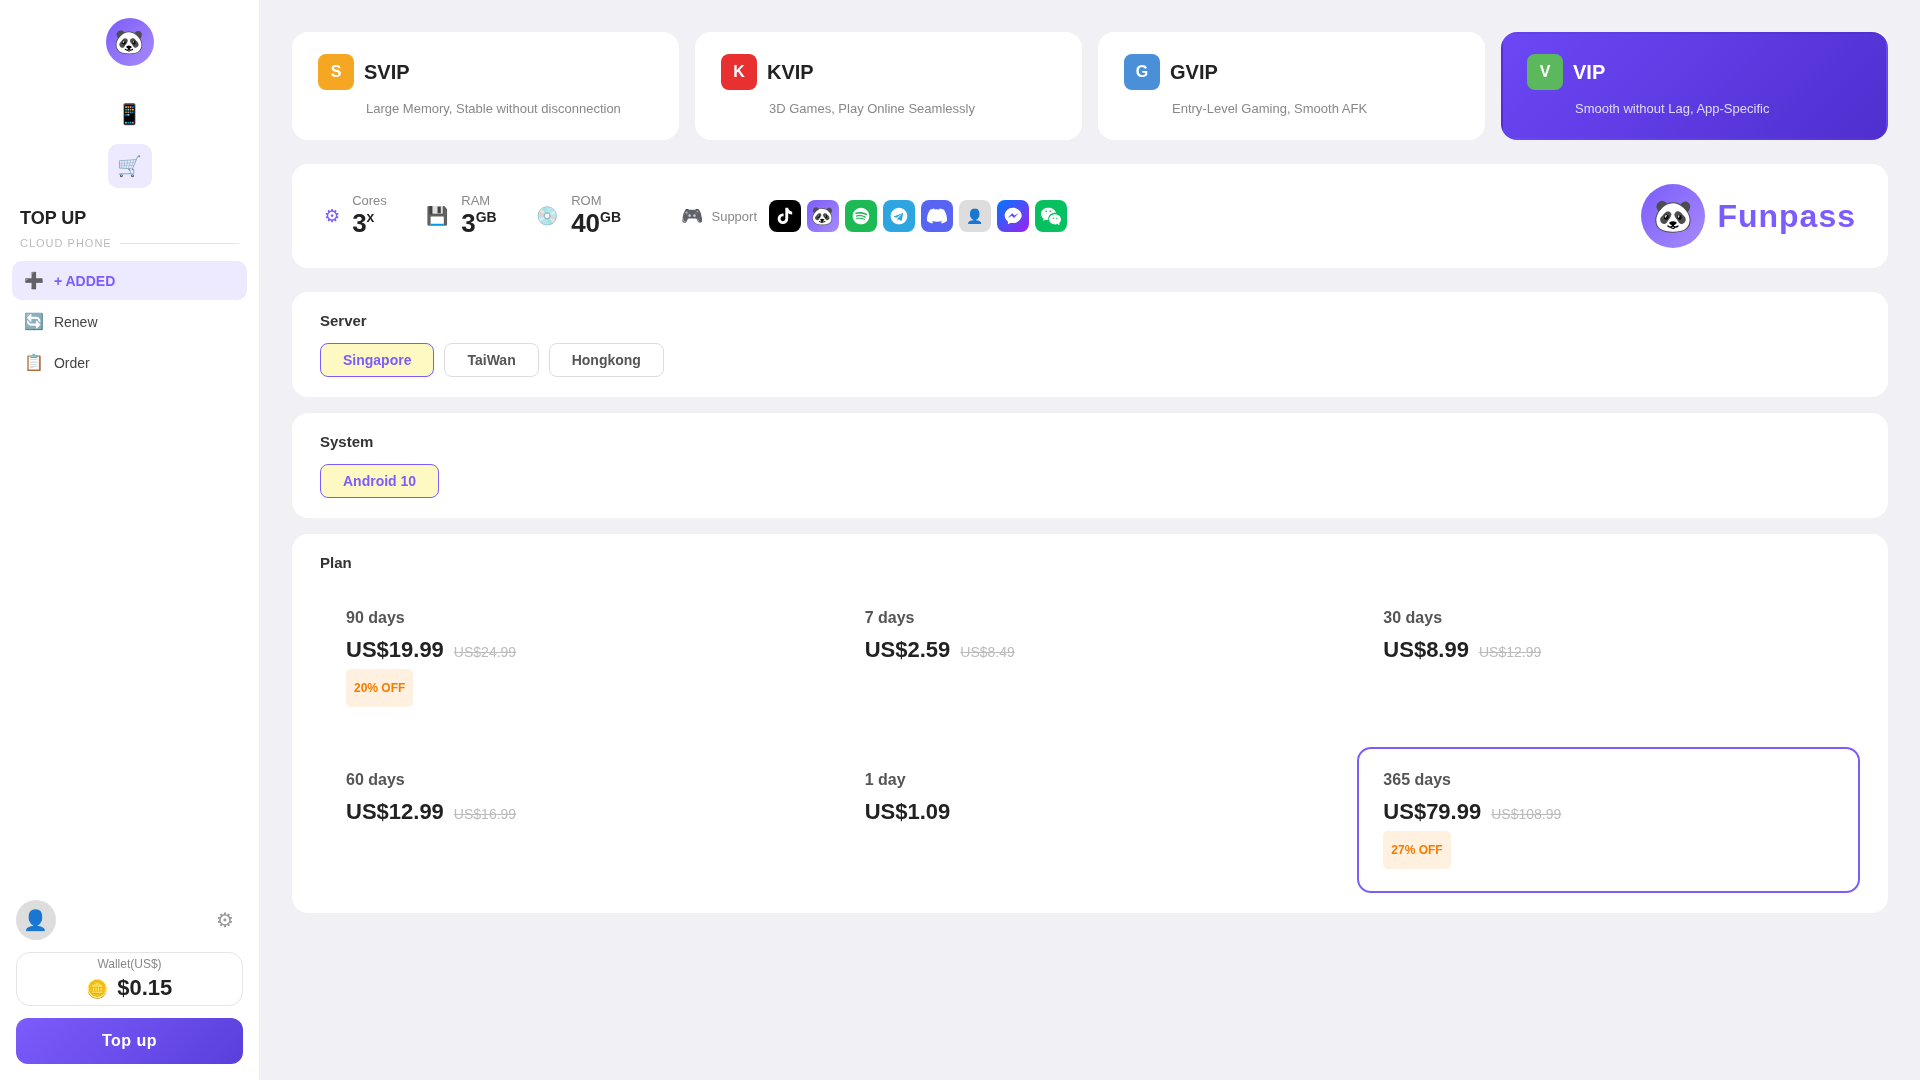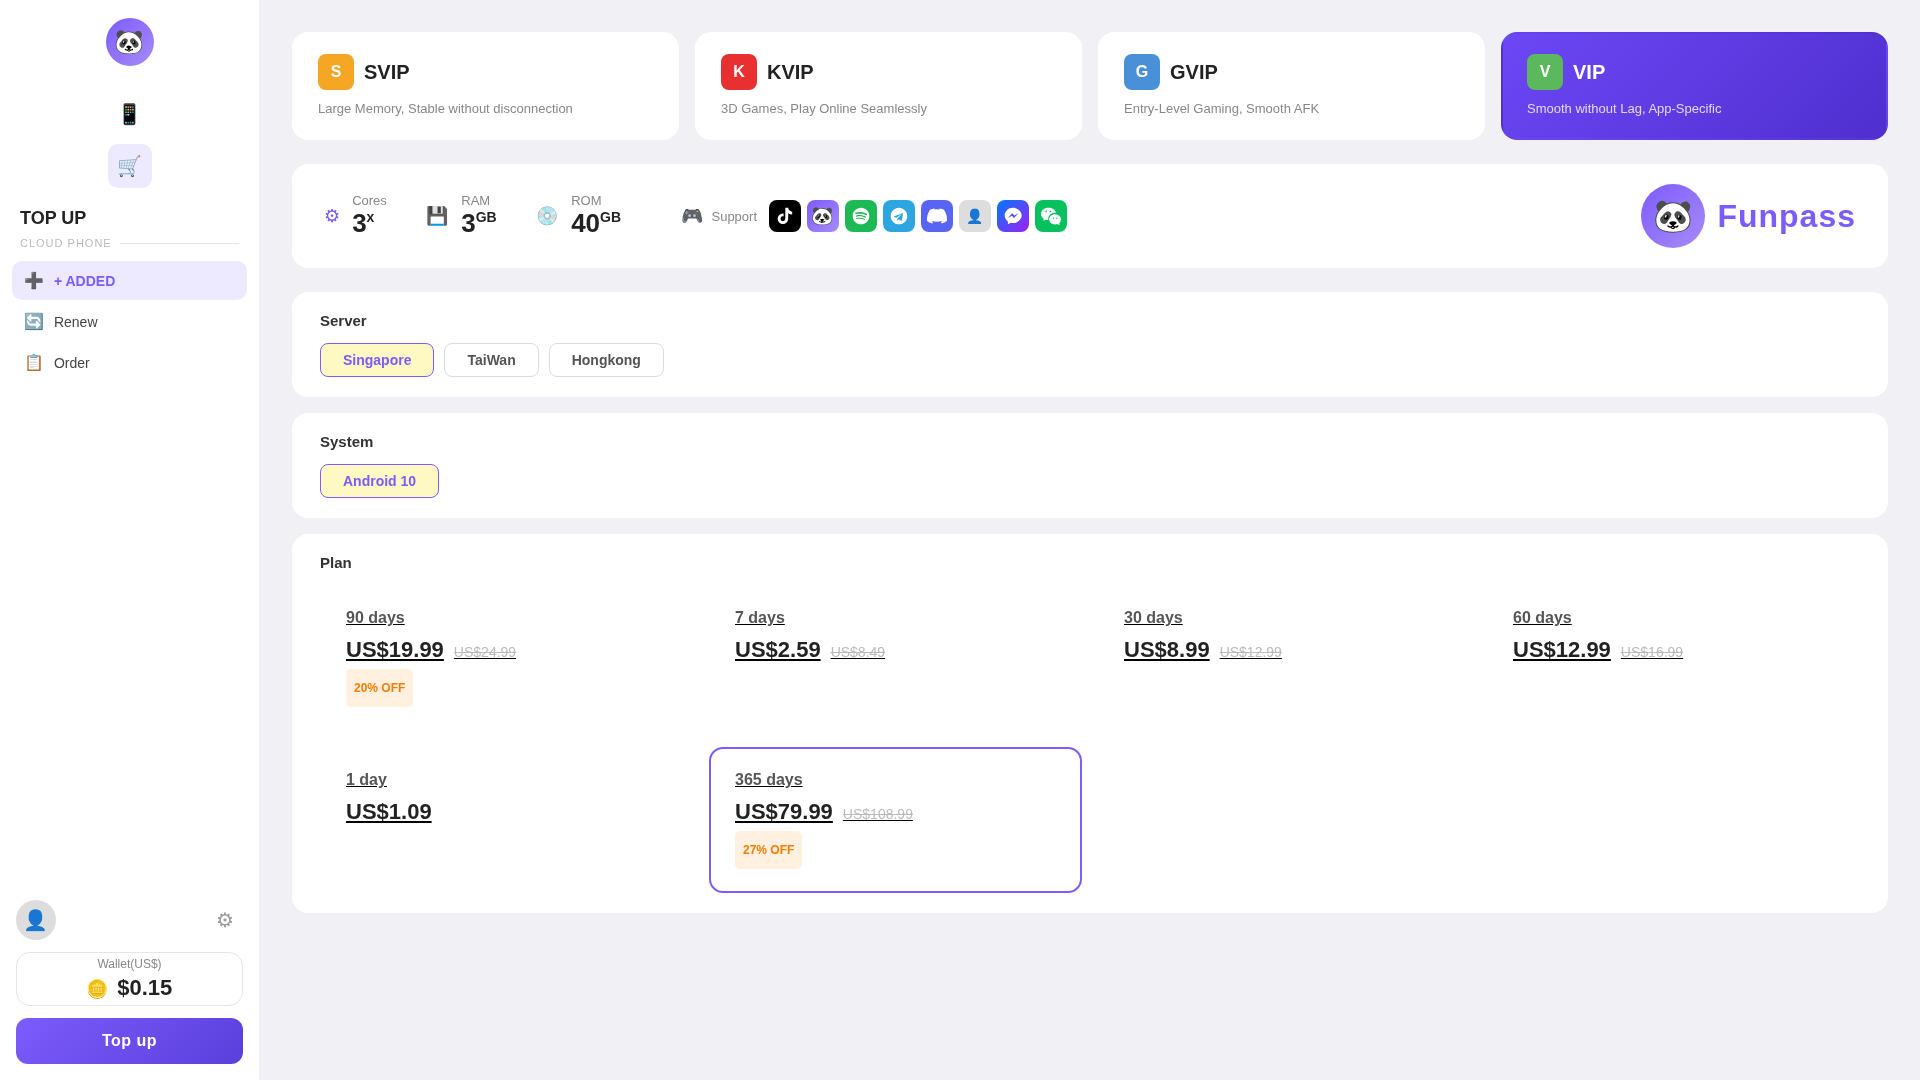--- a/index.html
+++ b/index.html
@@ -266,6 +266,7 @@
       font-size: 13px;
       color: #888;
       line-height: 1.4;
+      margin-left: 48px;
     }
 
     .vip-card.active .vip-card-desc {

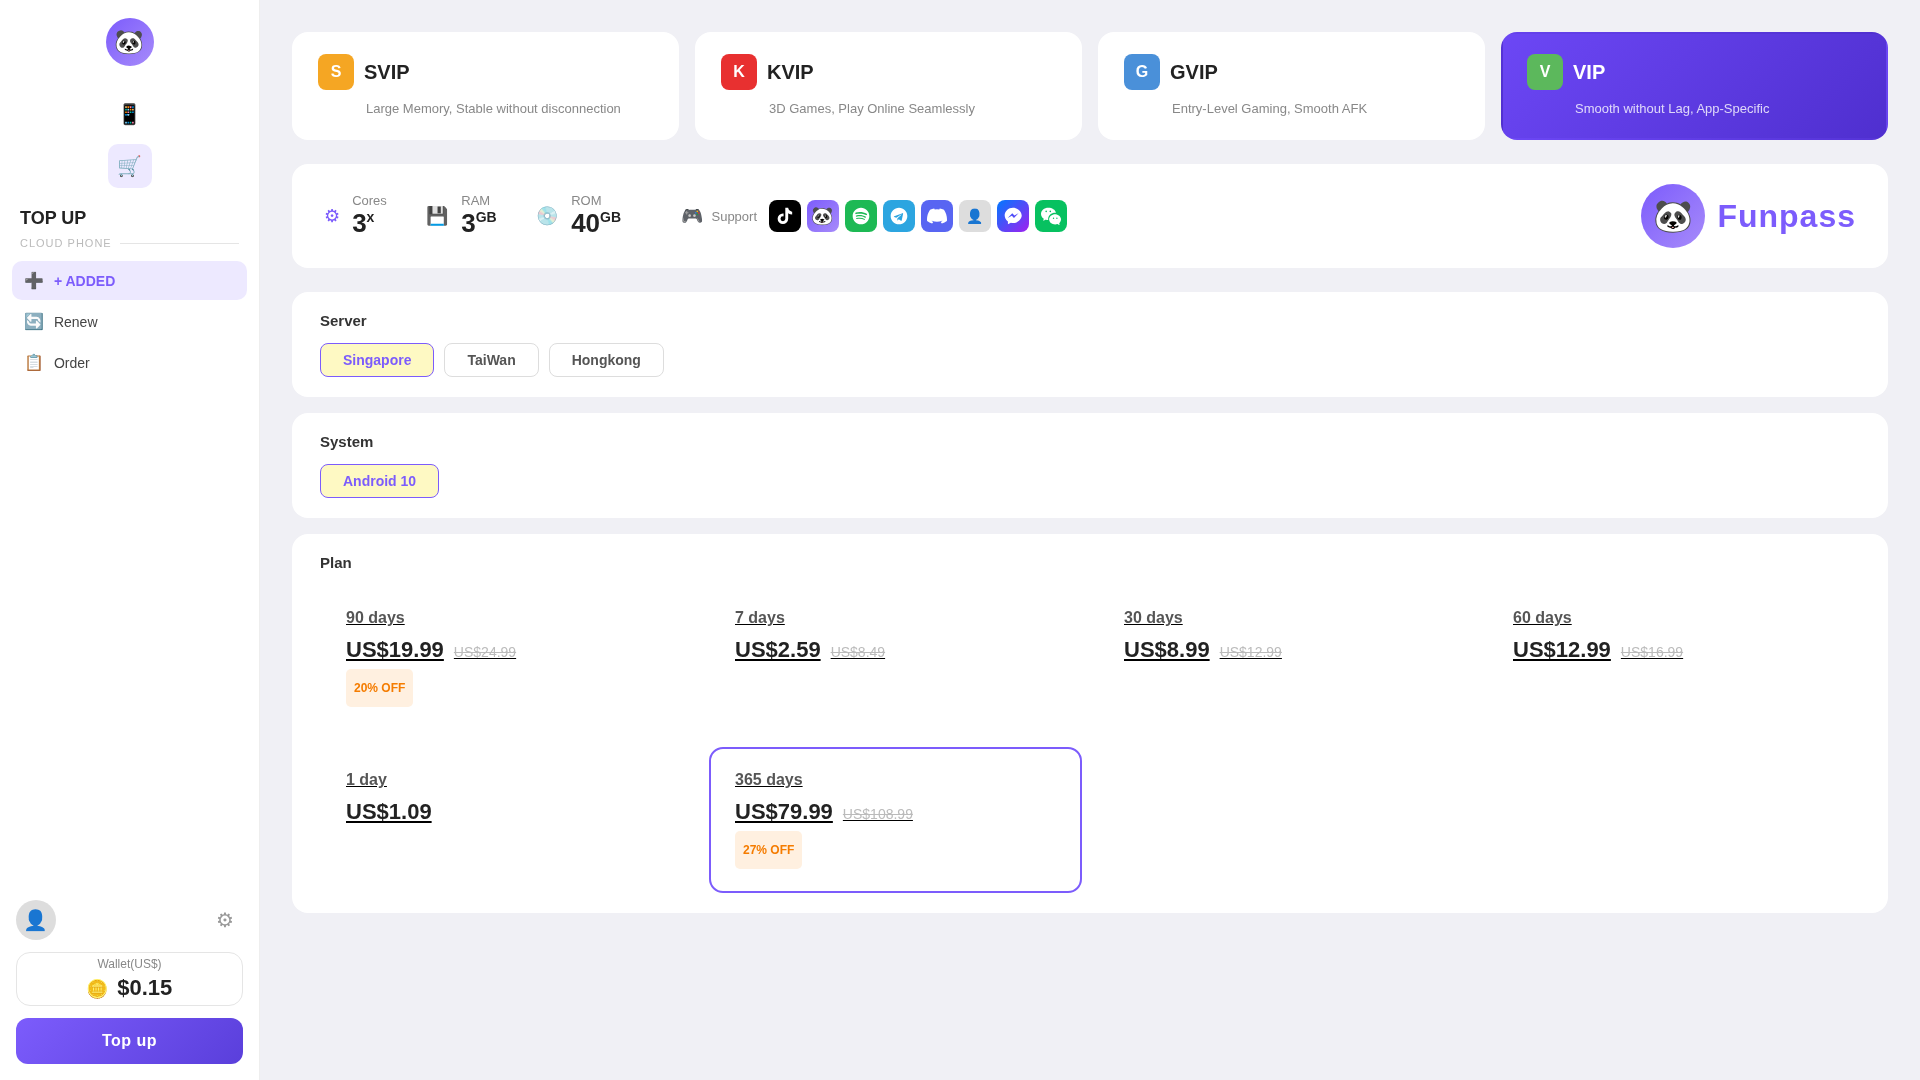--- a/index.html
+++ b/index.html
@@ -399,9 +399,8 @@
 
     .plans-grid {
       display: grid;
-      grid-template-columns: repeat(4, 1fr);
+      grid-template-columns: repeat(3, 1fr);
       gap: 16px;
-      text-decoration: underline;
     }
 
     .plan-card {

